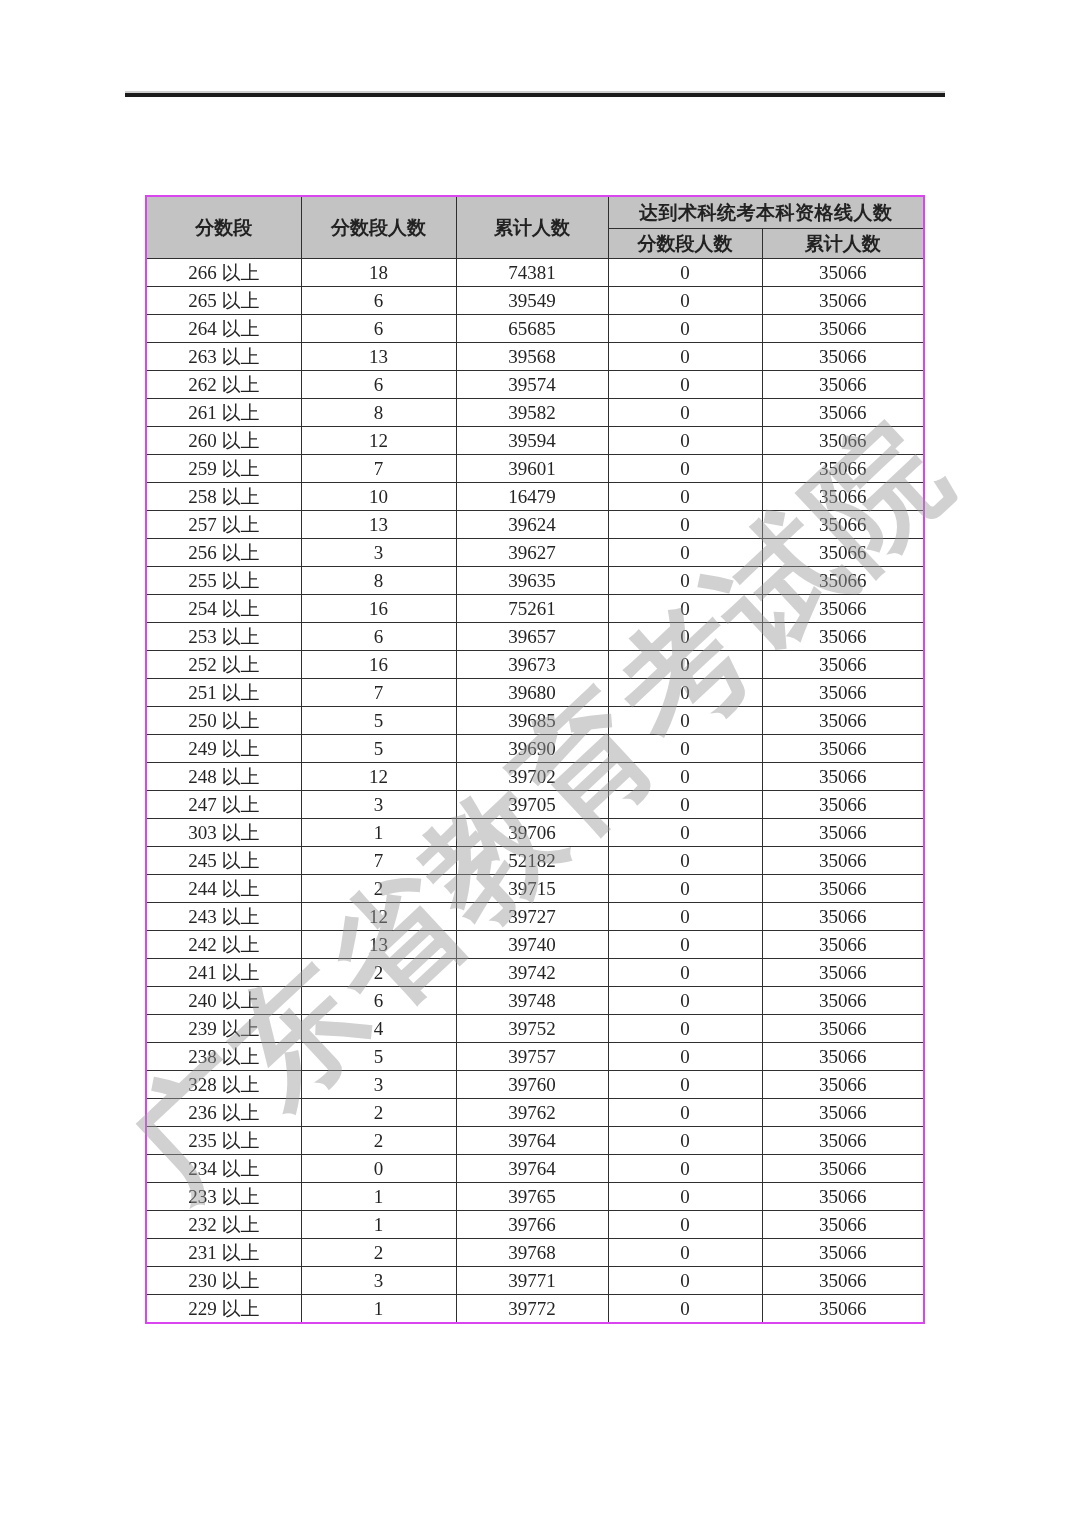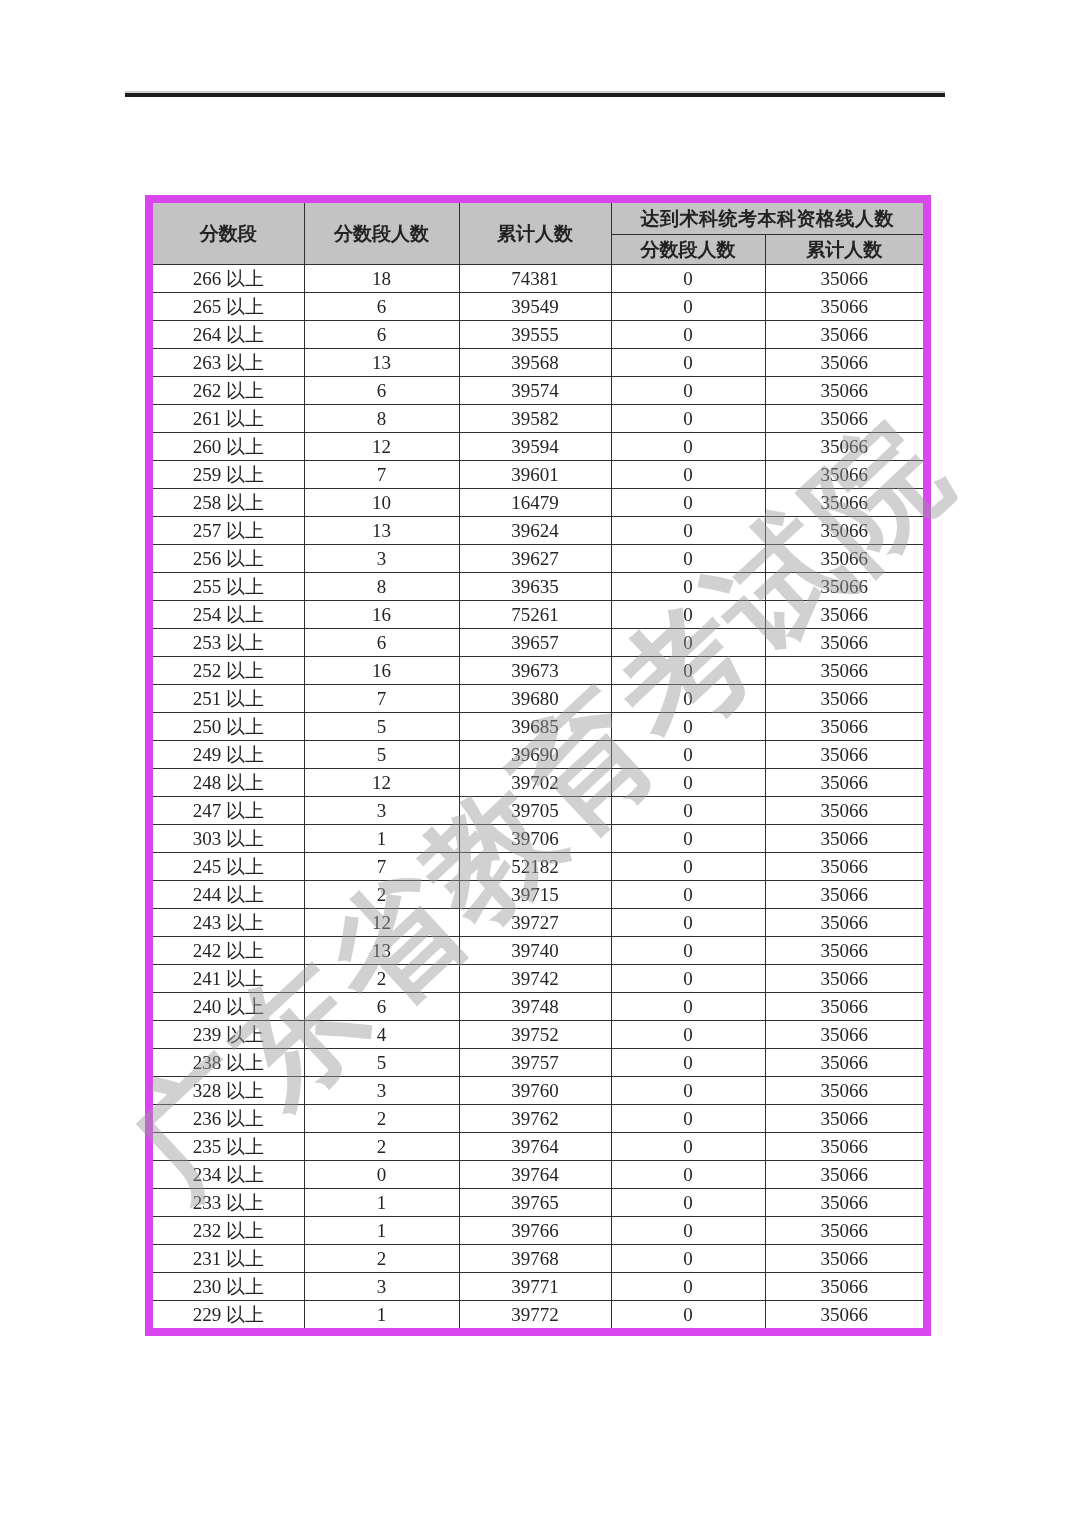--- a/index.html
+++ b/index.html
@@ -51,7 +51,7 @@
     line-height: 1.15;
   }
   table.score-table {
-    border: 8px solid #d946ef;
+    border: 2px solid #d946ef;
   }
   table.score-table th {
     background: #c3c3c3;

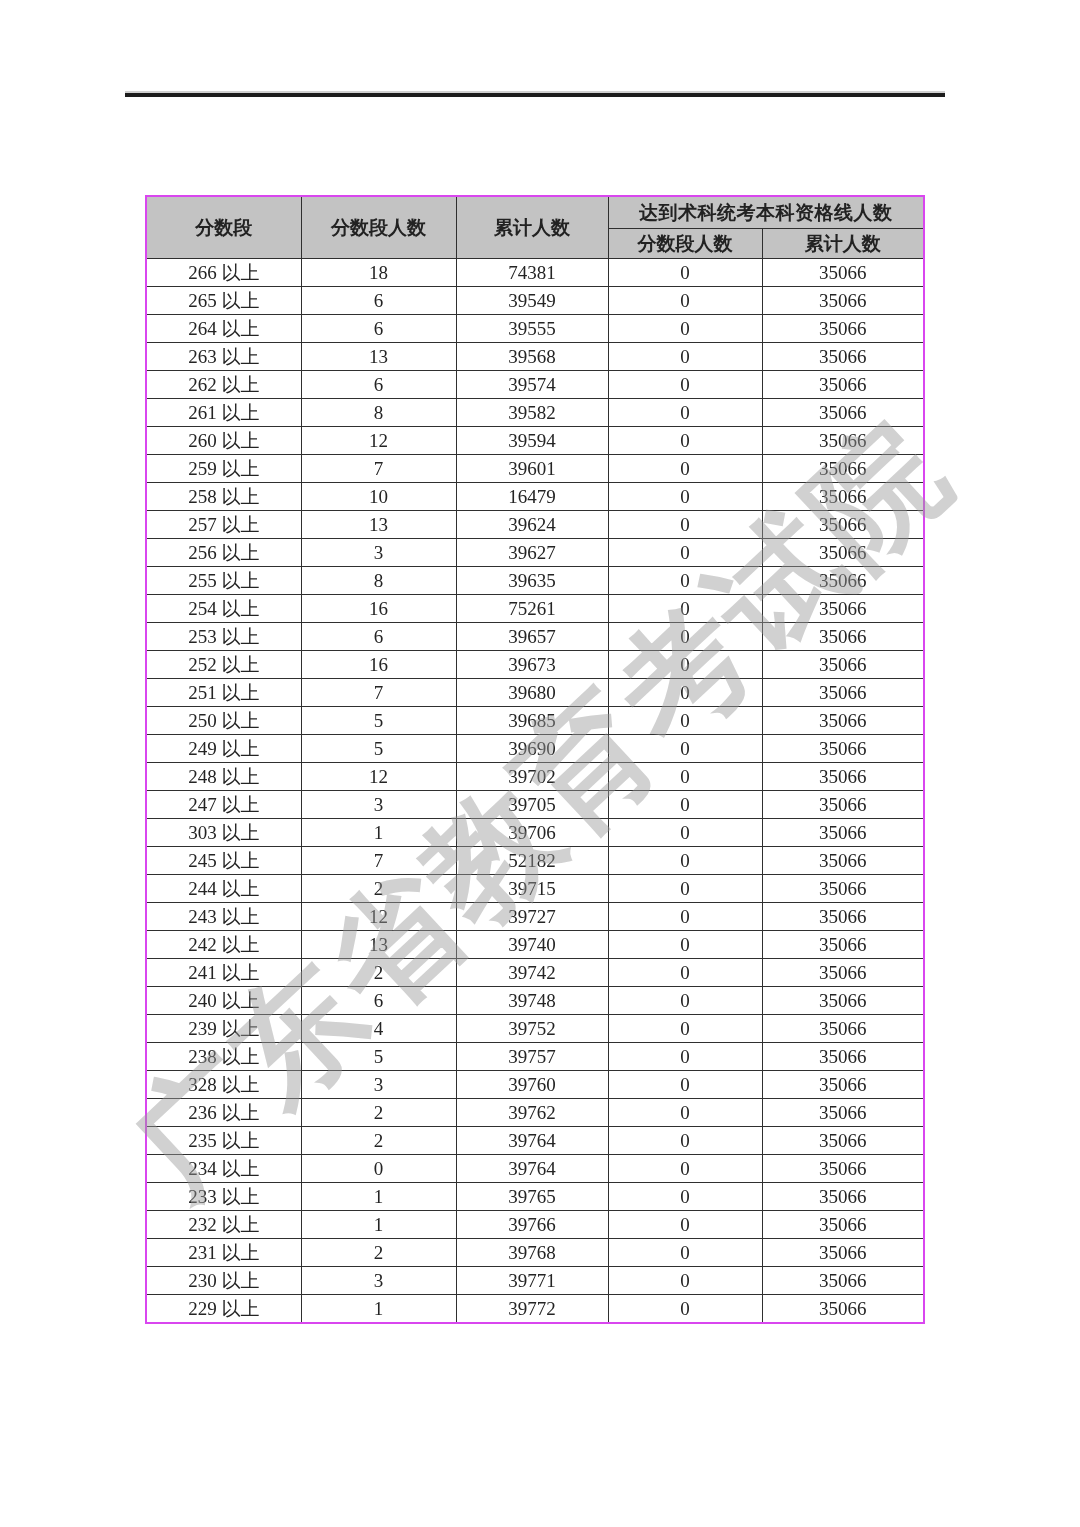--- a/index.html
+++ b/index.html
@@ -130,7 +130,7 @@
         <tr>
     <td>264 以上</td>
     <td>6</td>
-    <td>39555</td>
+    <td>65685</td>
     <td>0</td>
     <td>35066</td>
   </tr>

